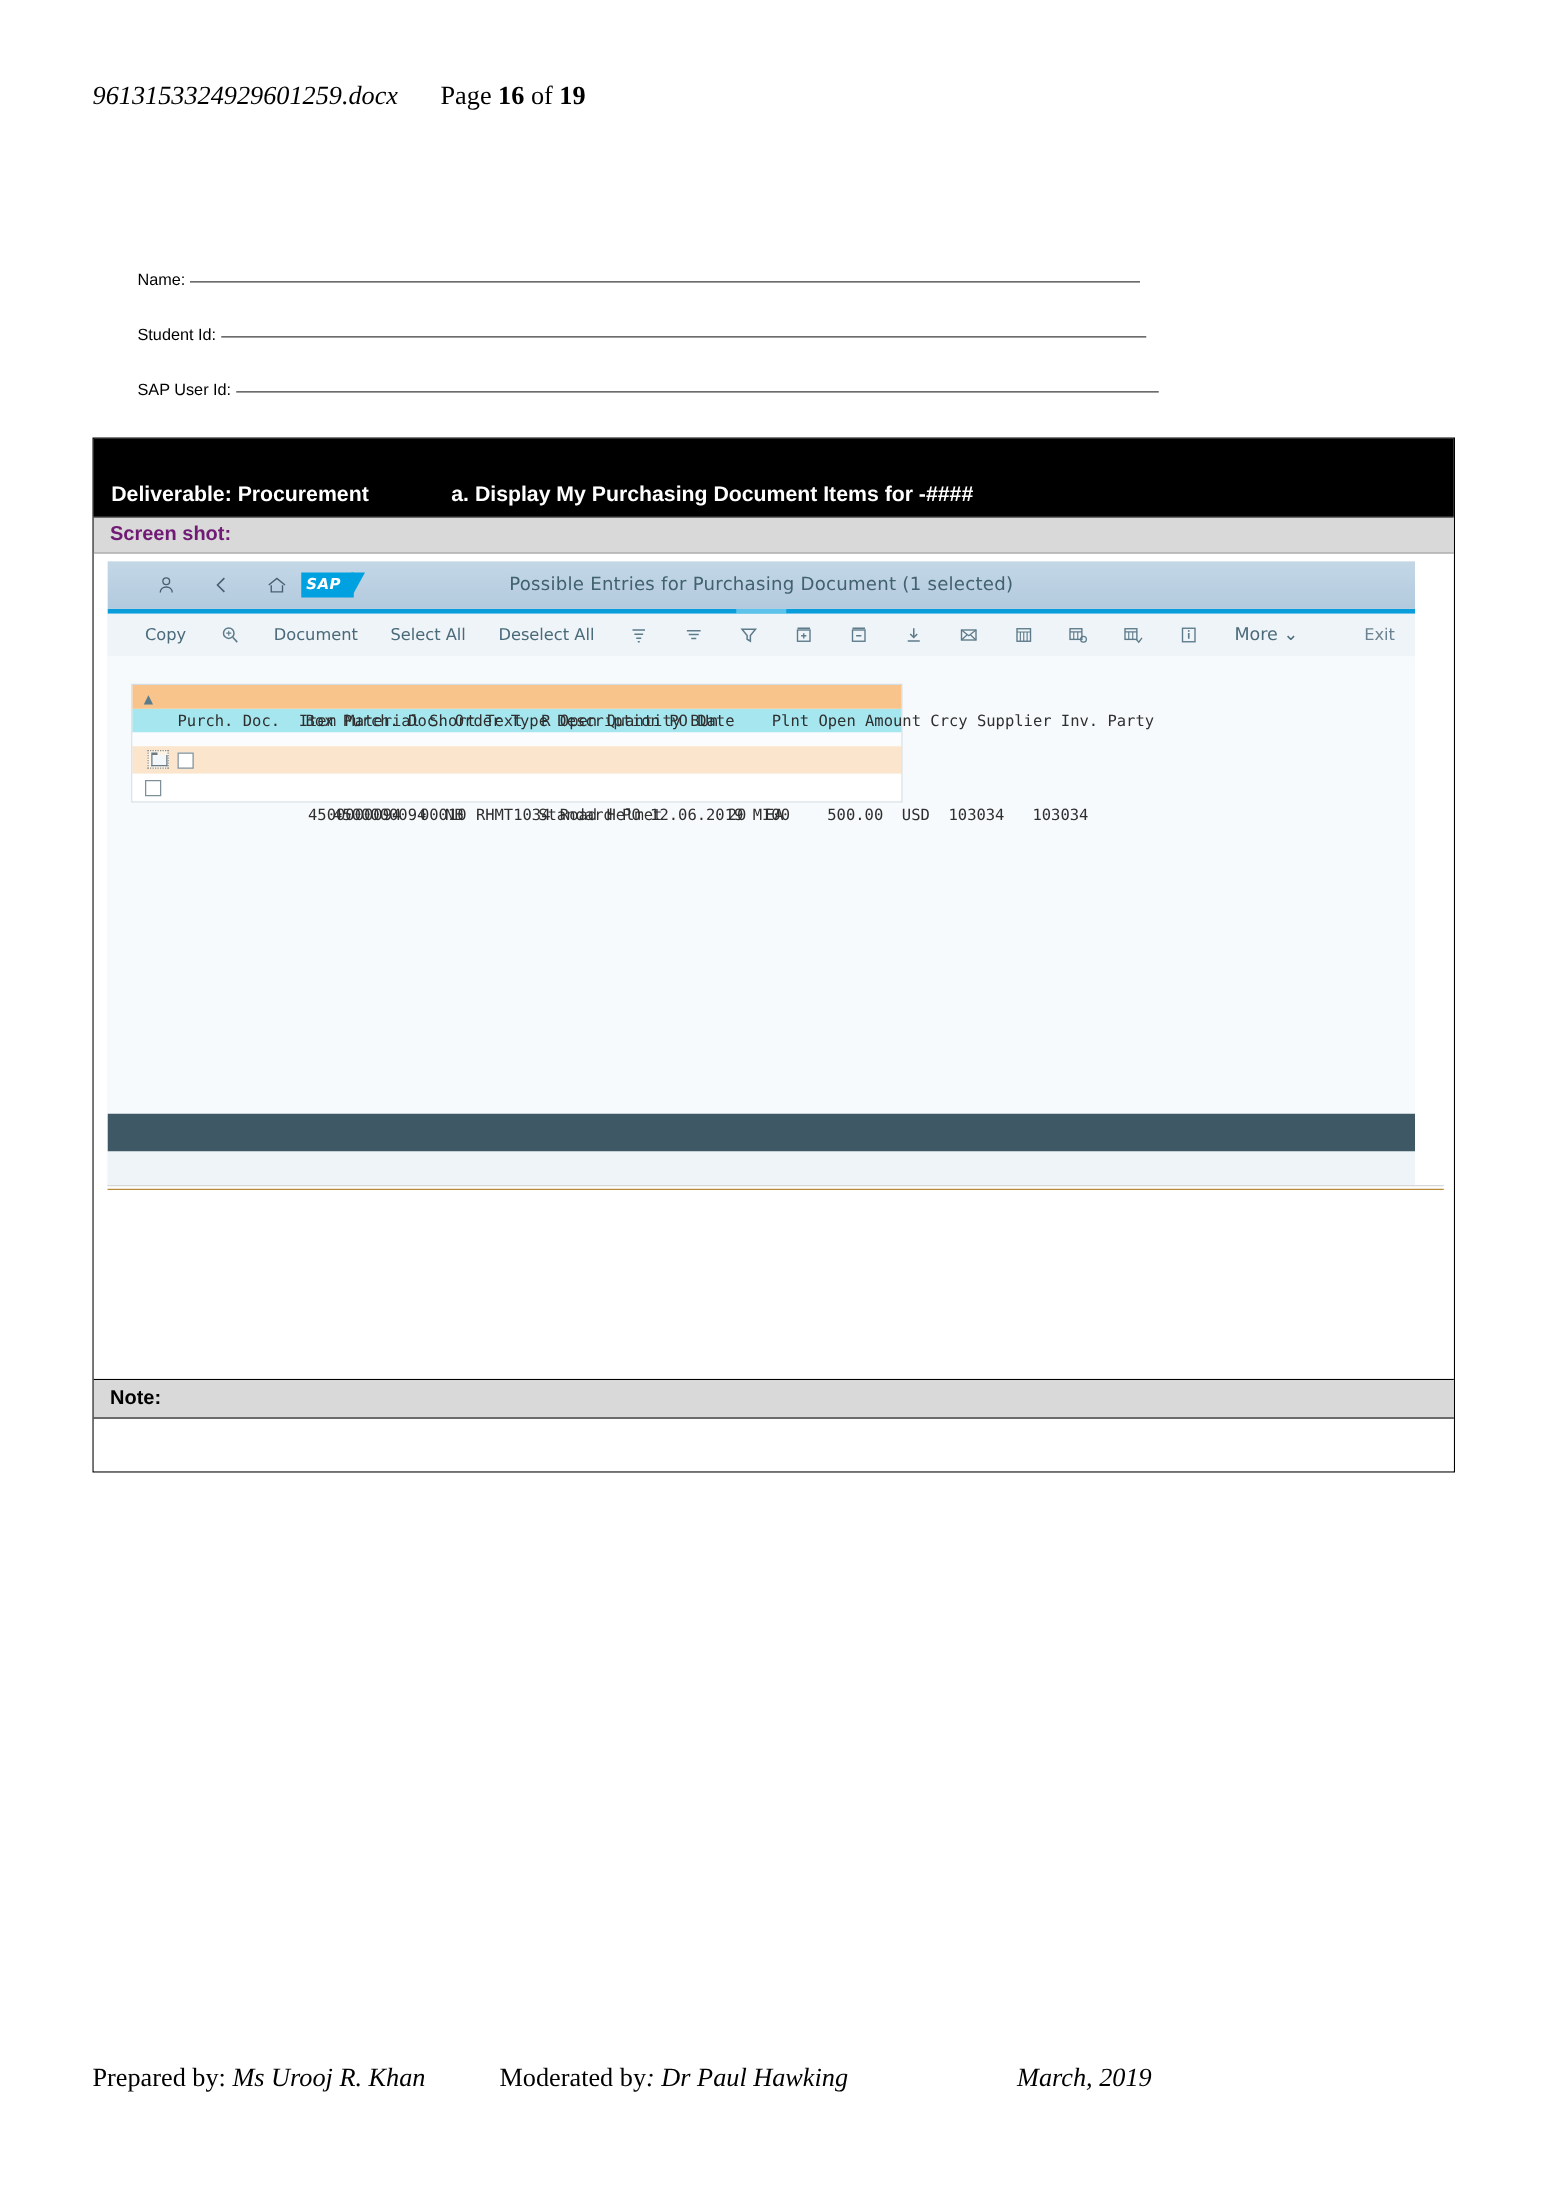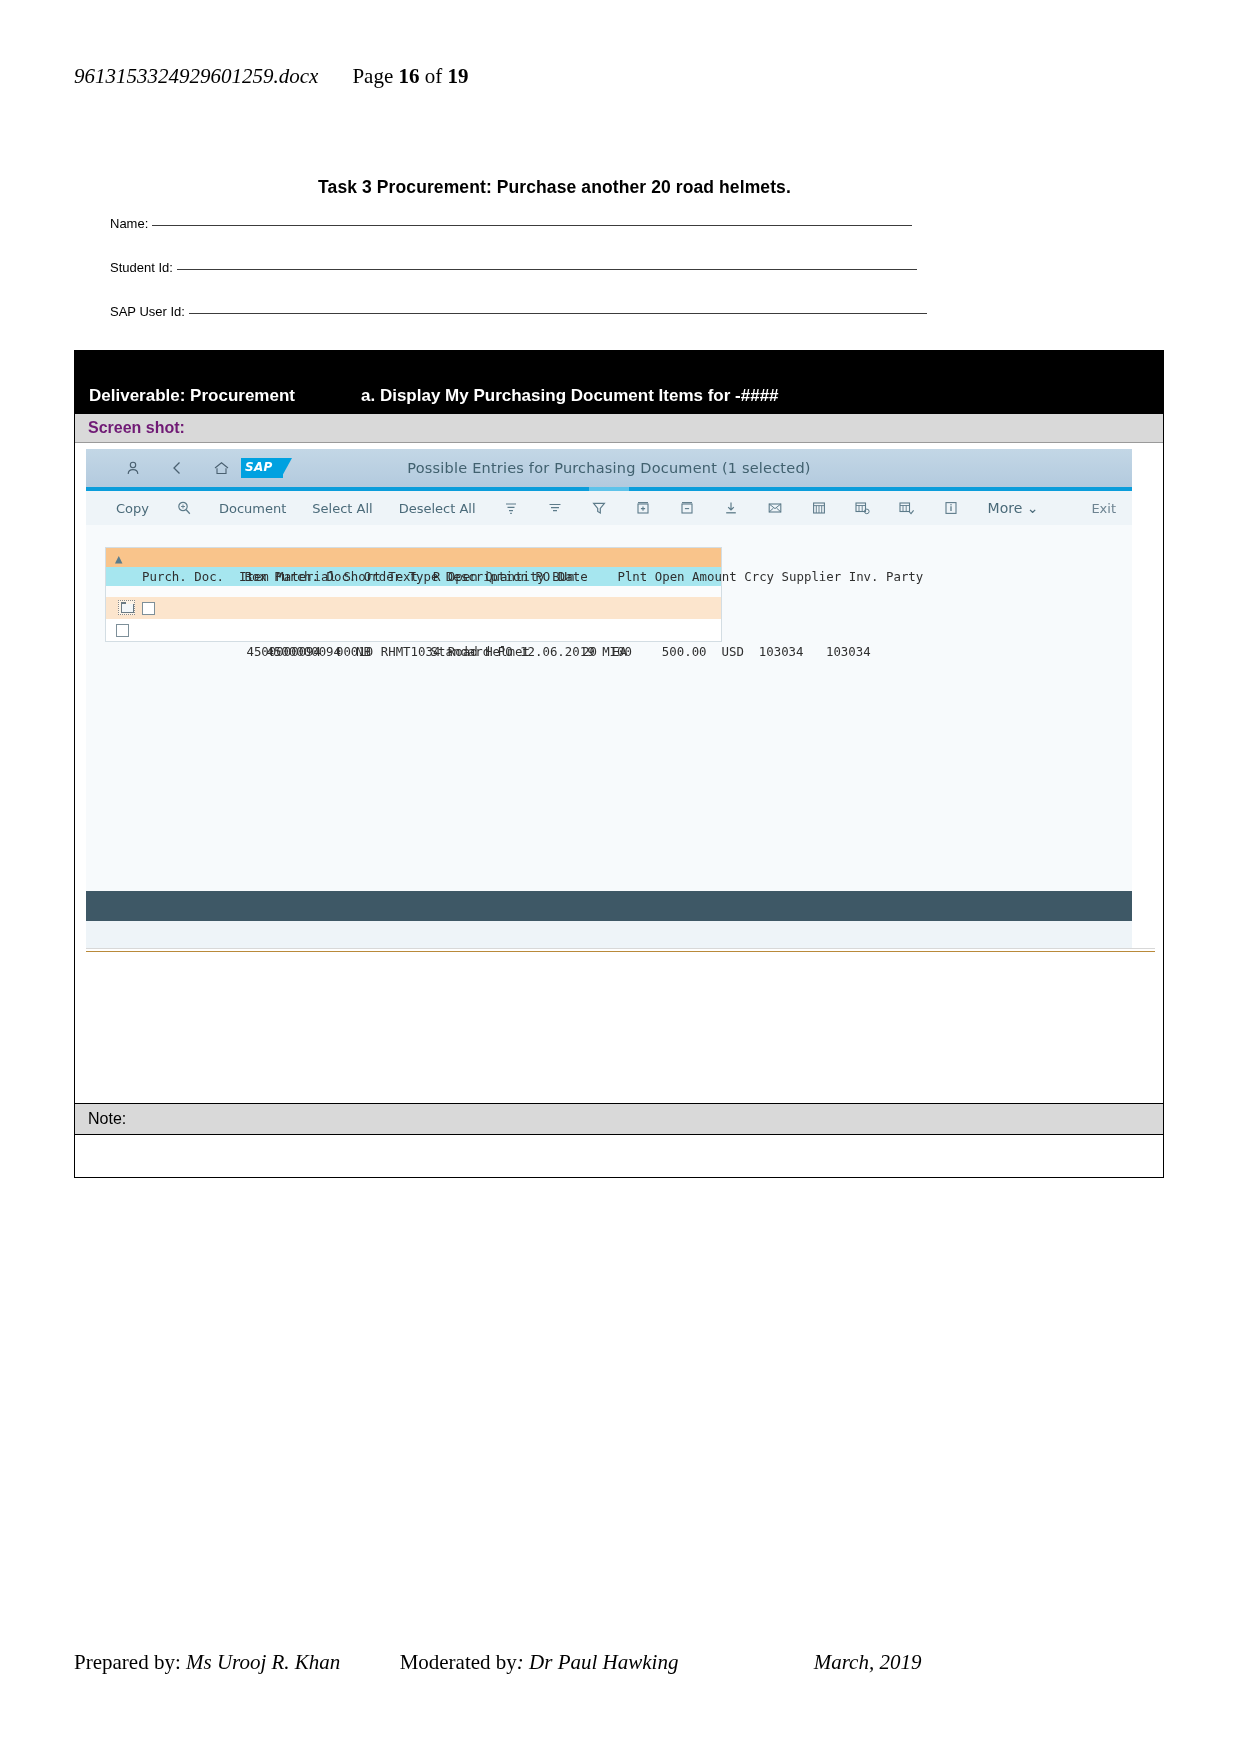--- a/index.html
+++ b/index.html
@@ -104,9 +104,6 @@
     <span class="fname">9613153324929601259.docx</span><span class="pg"><span>Page </span><b>16</b><span> of </span><b>19</b></span>
   </div>
 
-  <div class="task-title">
-    <span class="inner">Task 3 Procurement: Purchase another 20 road helmets.</span>
-  </div>
 
   <div class="fld" id="fld-name">
     <span class="lbl">Name:</span>

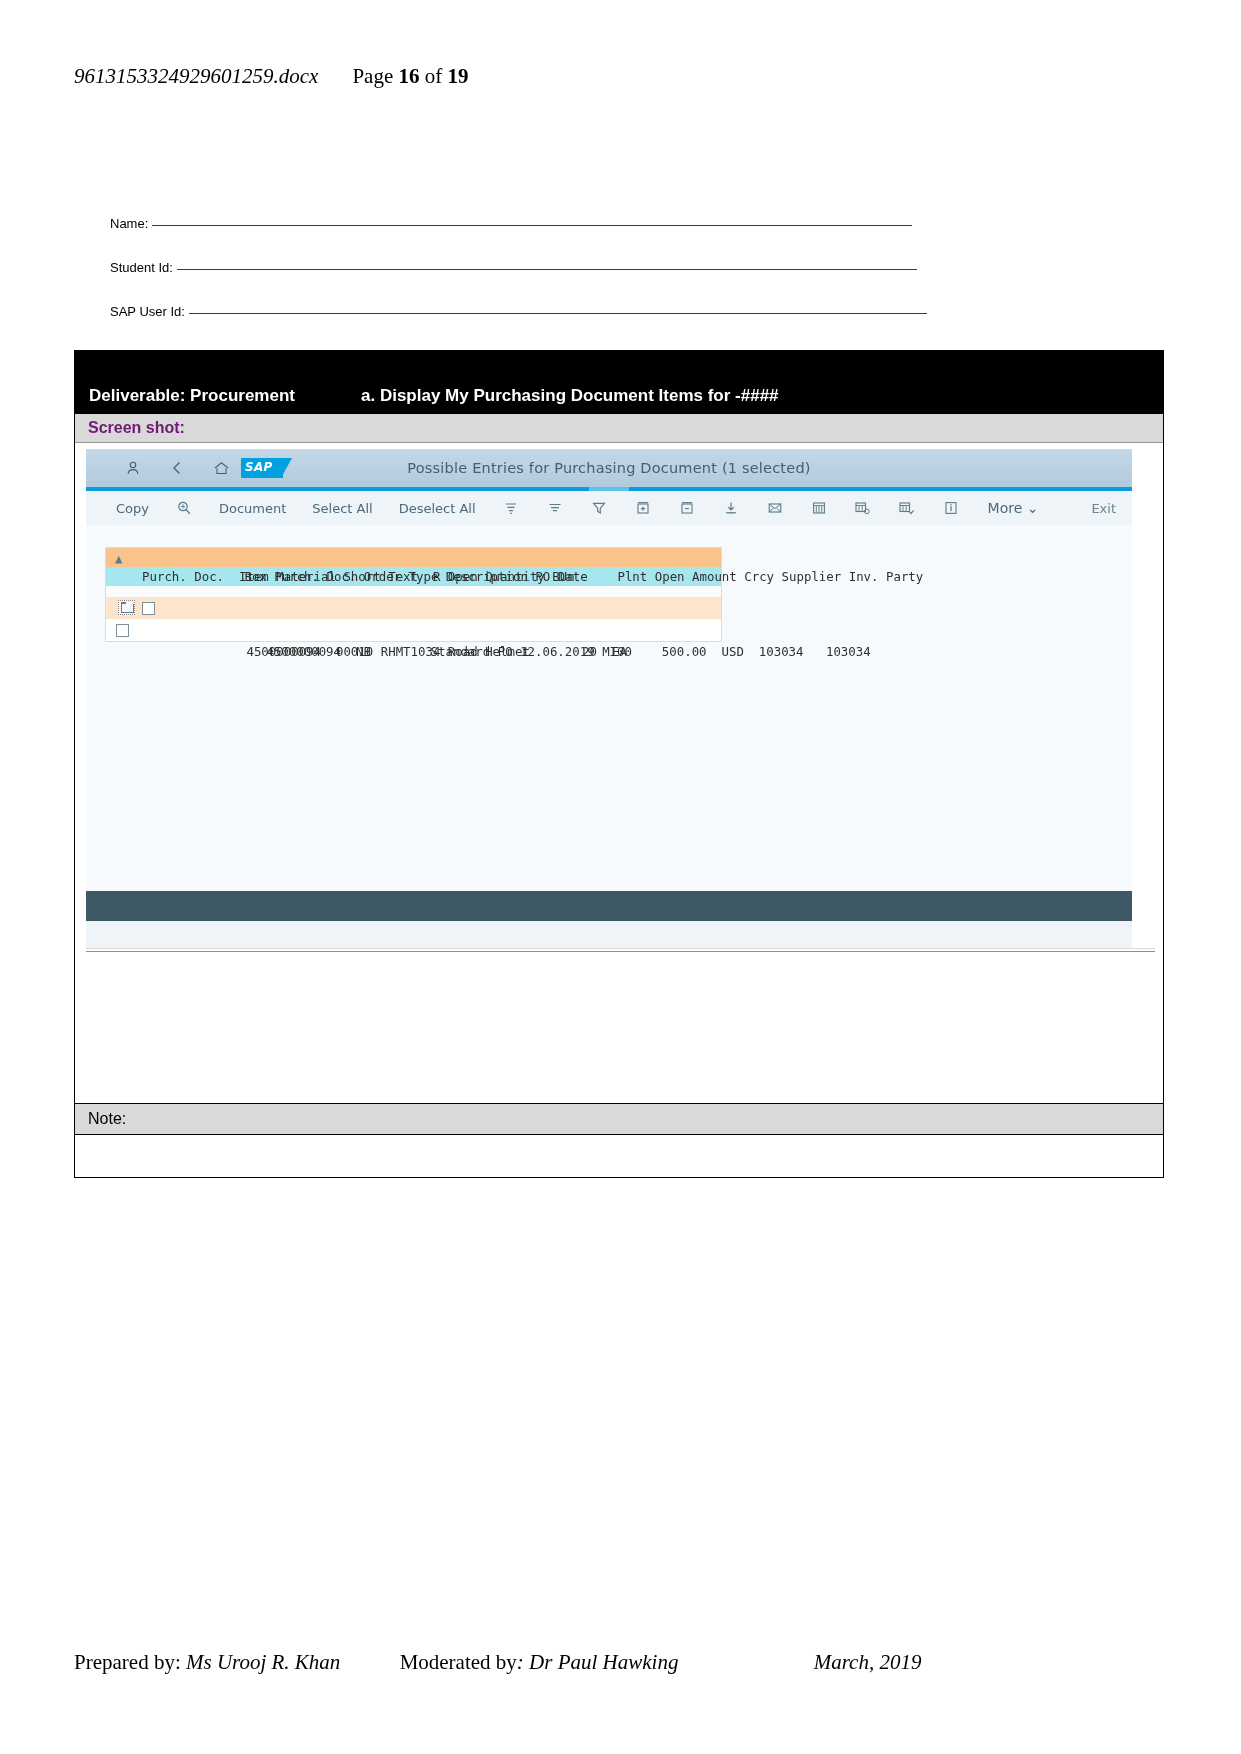--- a/index.html
+++ b/index.html
@@ -41,7 +41,7 @@
     height:28px;line-height:28px;padding-left:13px;font-size:16px;font-weight:bold;color:#701a75;}
   .shot-body{background:#fff;height:660px;position:relative;}
   .note-bar{background:#d9d9d9;border-top:1.5px solid #000;border-bottom:1.5px solid #000;
-    height:30px;line-height:30px;padding-left:13px;font-size:16px;font-weight:normal;color:#000;}
+    height:30px;line-height:30px;padding-left:13px;font-size:16px;font-weight:bold;color:#000;}
   .note-body{background:#fff;height:42px;}
 
   

